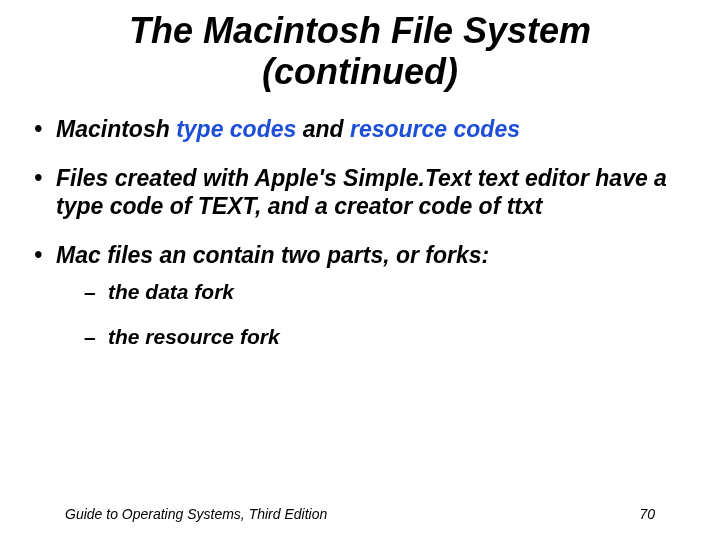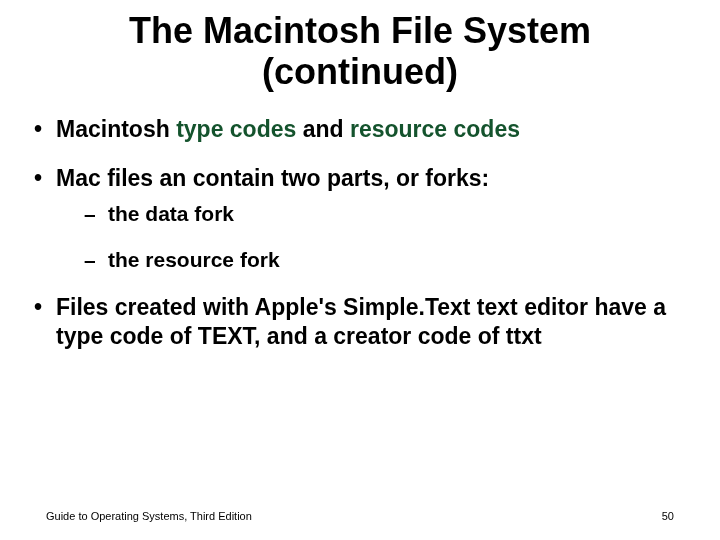--- a/index.html
+++ b/index.html
@@ -2,7 +2,7 @@
 <html><head>
 <meta charset="utf-8">
 <style>
-  * { margin: 0; padding: 0; box-sizing: border-box; }
+  * { margin: 0; padding: 0; box-sizing: border-box; font-style: italic; }
   html, body { width: 720px; height: 540px; background: #fff; font-family: Arial, Helvetica, sans-serif; }
   .slide {
     width: 720px;

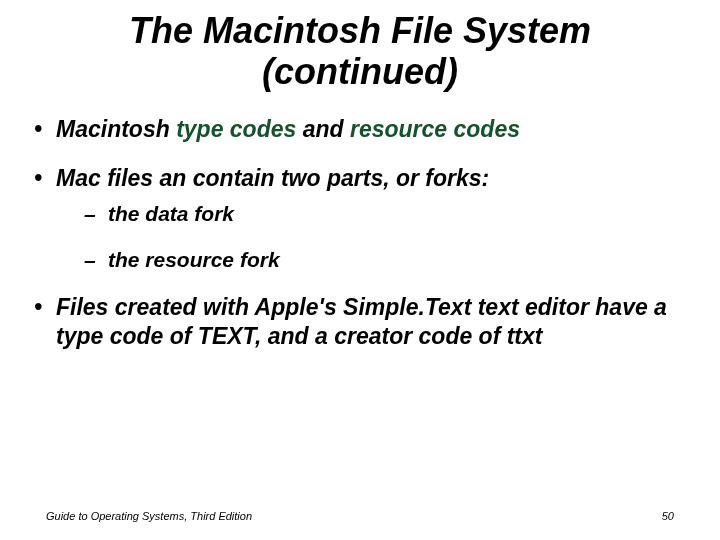--- a/index.html
+++ b/index.html
@@ -39,7 +39,7 @@
     font-size: 23px;
   }
   .normal { font-weight: bold; }
-  .hl { color: #14532d; font-weight: bold; }
+  .hl { color: #1d4ed8; font-weight: bold; }
   ul.level2 {
     list-style: none;
     padding-left: 0;

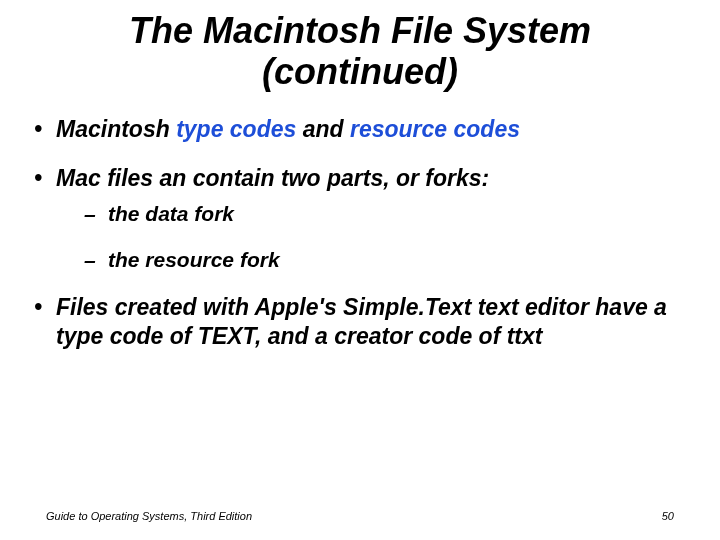--- a/index.html
+++ b/index.html
@@ -84,6 +84,7 @@
     <li>
       <span class="normal">Macintosh </span><span class="hl">type codes</span><span class="normal"> and </span><span class="hl">resource codes</span>
     </li>
+    <li>Files created with Apple's Simple.Text text editor have a type code of TEXT, and a creator code of ttxt</li>
     <li>
       <span>Mac files an contain two parts, or forks:</span>
       <ul class="level2">
@@ -91,7 +92,6 @@
         <li>the resource fork</li>
       </ul>
     </li>
-    <li>Files created with Apple's Simple.Text text editor have a type code of TEXT, and a creator code of ttxt</li>
   </ul>
 
   <div class="footer">

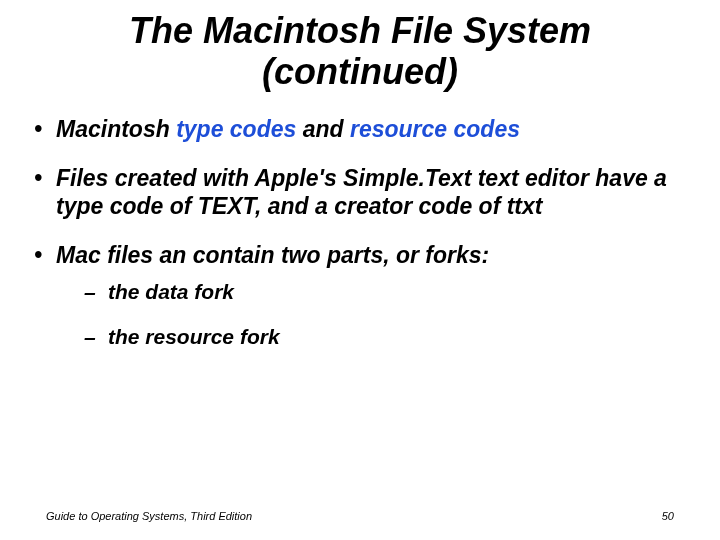--- a/index.html
+++ b/index.html
@@ -66,10 +66,10 @@
     left: 0;
     bottom: 18px;
     width: 100%;
-    padding: 0 46px;
+    padding: 0 65px;
     display: flex;
     justify-content: space-between;
-    font-size: 11px;
+    font-size: 14px;
     color: #000;
   }
 </style>

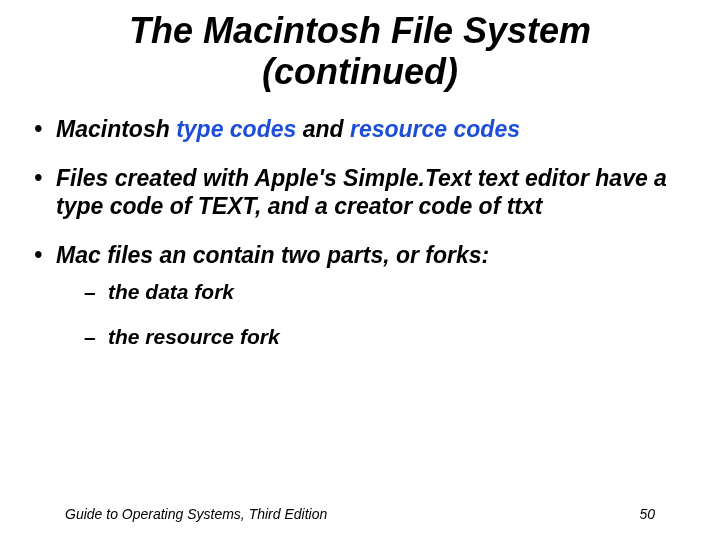--- a/index.html
+++ b/index.html
@@ -96,7 +96,7 @@
 
   <div class="footer">
     <span>Guide to Operating Systems, Third Edition</span>
-    <span>50</span>
+    <span>70</span>
   </div>
 
 </div>

